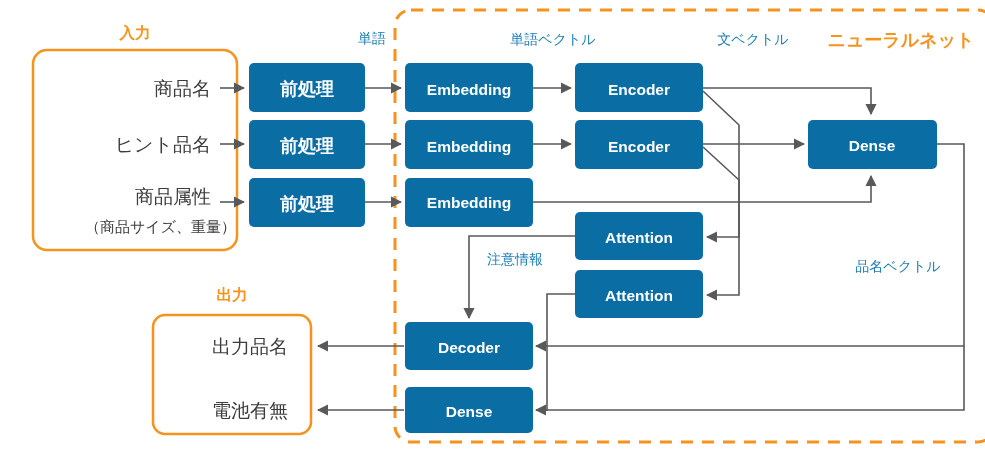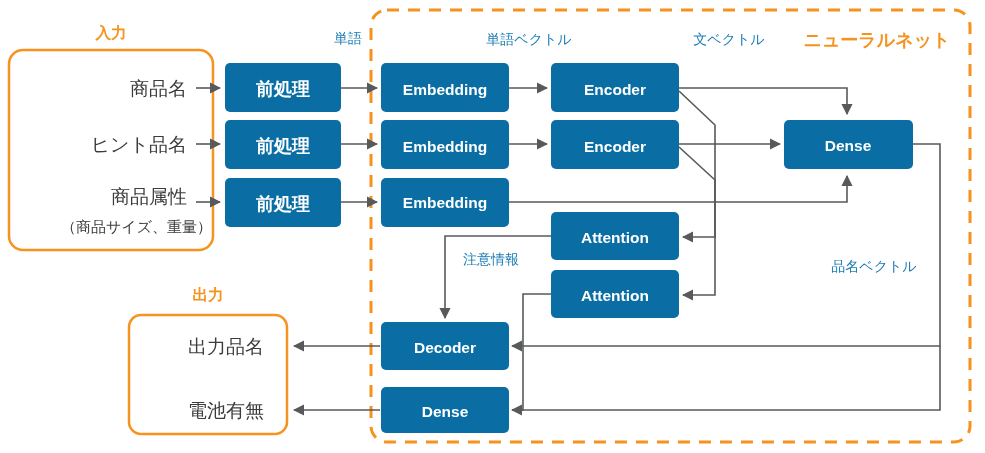--- a/index.html
+++ b/index.html
@@ -5,7 +5,7 @@
   html,body{margin:0;padding:0;background:#ffffff;}
   body{width:985px;height:453px;overflow:hidden;
        font-family:"Liberation Sans","DejaVu Sans",sans-serif;}
-  #diagram{position:relative;width:938px;height:453px;}
+  #diagram{position:relative;width:938px;height:453px;padding-left:24px;}
   svg{display:block;}
   .blk-label{fill:#ffffff;font-weight:bold;font-size:15.5px;
              font-family:"Liberation Sans","DejaVu Sans",sans-serif;

